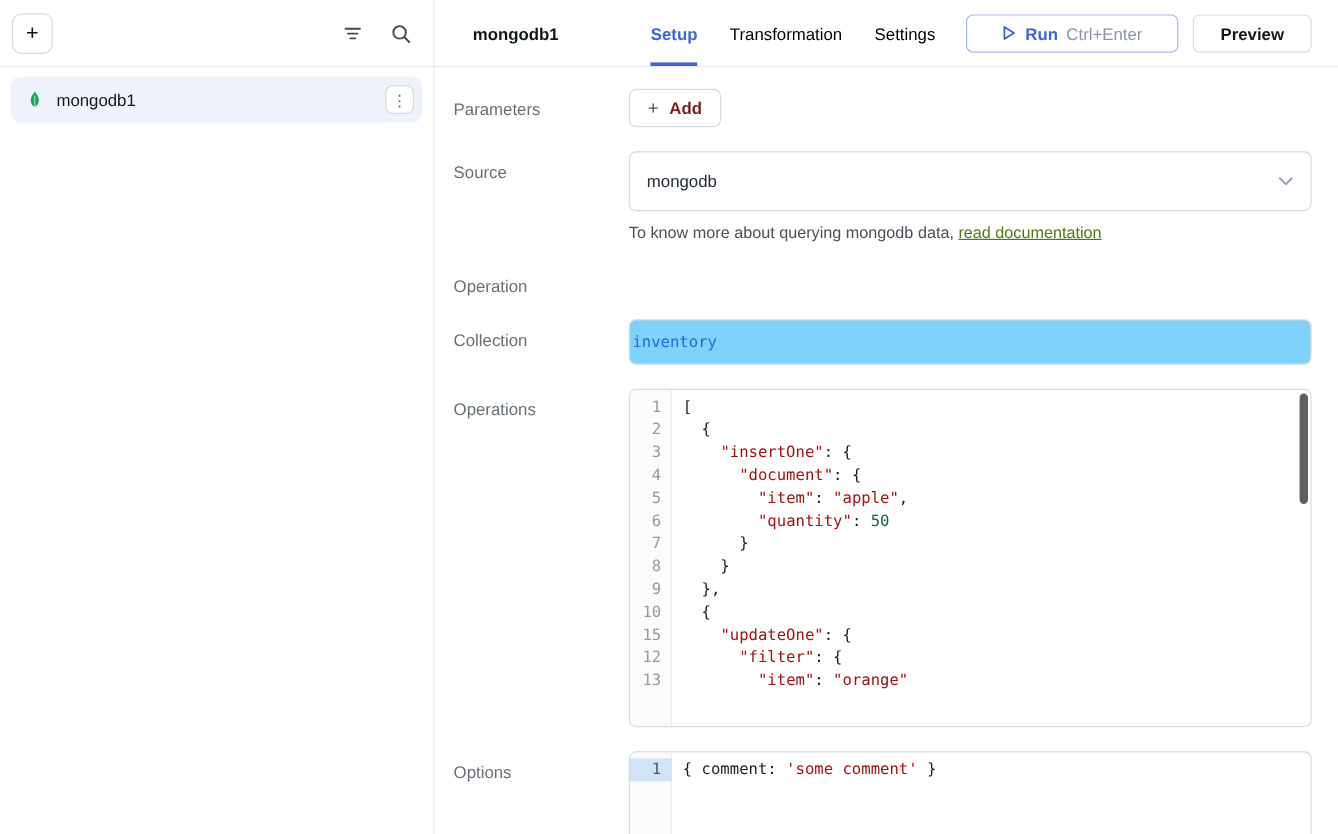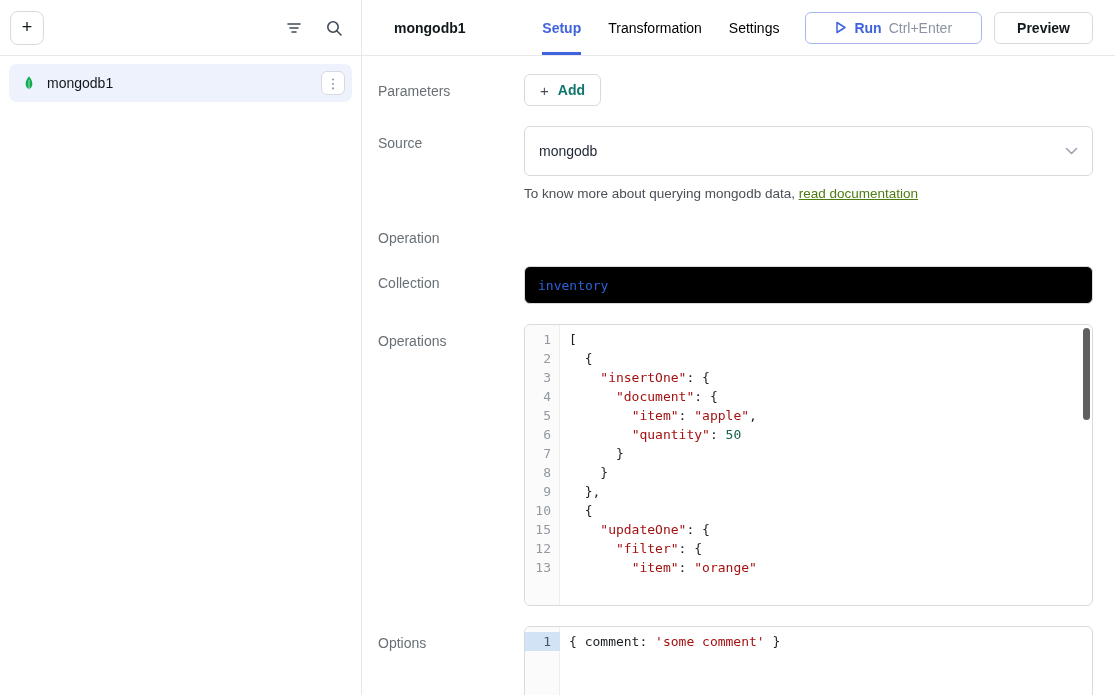--- a/index.html
+++ b/index.html
@@ -44,7 +44,7 @@
   .add-btn{display:inline-flex;align-items:center;gap:9px;border:1px solid #d7dbdf;border-radius:6px;background:#fff;
     padding:7px 15px;font-size:14px;cursor:pointer}
   .add-btn .plus{color:#46505a;font-size:15px;line-height:1}
-  .add-btn .add-label{font-weight:600;color:#0f766e}
+  .add-btn .add-label{font-weight:600;color:#7f1d1d}
   .select{display:flex;align-items:center;height:50px;border:1px solid #d7dbdf;border-radius:6px;background:#fff;
     padding:0 14px;font-size:14px;color:#232b3a;cursor:pointer}
   .select .chev{margin-left:auto;display:flex}

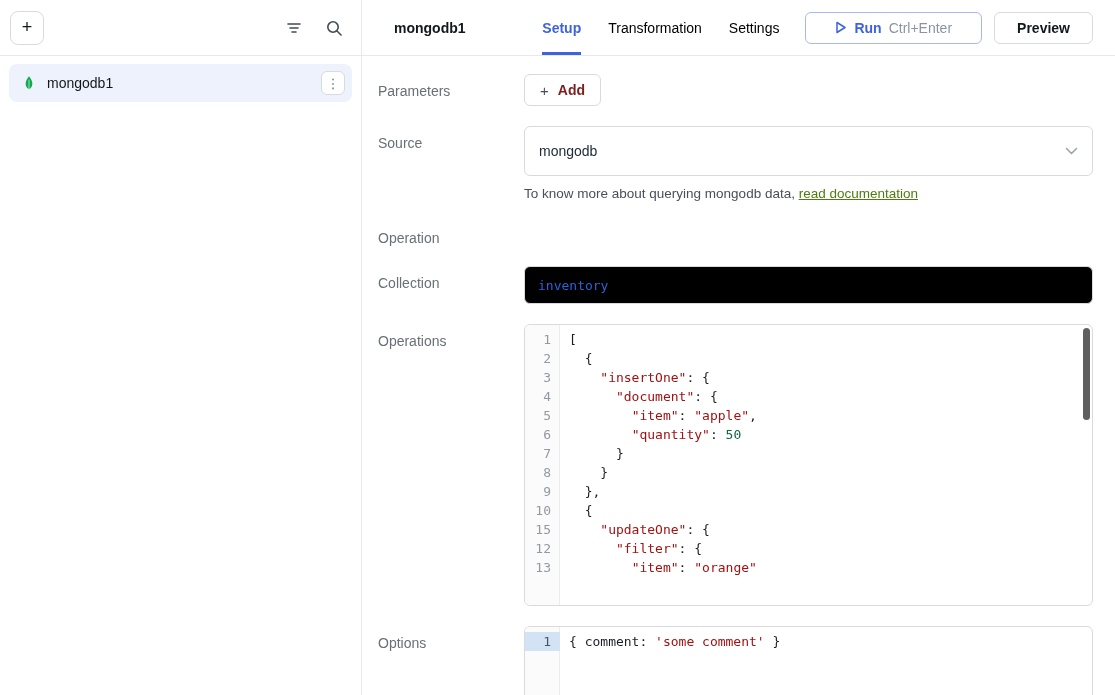--- a/index.html
+++ b/index.html
@@ -50,8 +50,8 @@
   .select .chev{margin-left:auto;display:flex}
   .helper{font-size:13.5px;color:#495057;margin-top:10px}
   .helper a{color:#4d7c0f;text-decoration:underline;cursor:pointer}
-  .code-input{display:flex;align-items:center;height:38px;border:1px solid #d7dbdf;border-radius:6px;background:#000000;
-    padding:0 13px;font-family:"DejaVu Sans Mono",monospace;font-size:13px;color:#2b62d9;cursor:text}
+  .code-input{display:flex;align-items:center;height:38px;border:1px solid #d7dbdf;border-radius:6px;background:#7dd3fc;
+    padding:0 2px;font-family:"DejaVu Sans Mono",monospace;font-size:13px;color:#2b62d9;cursor:text}
 
   .code-editor{position:relative;border:1px solid #d7dbdf;border-radius:6px;background:#fff;overflow:hidden;
     font-family:"DejaVu Sans Mono",monospace;font-size:13px;cursor:text}

